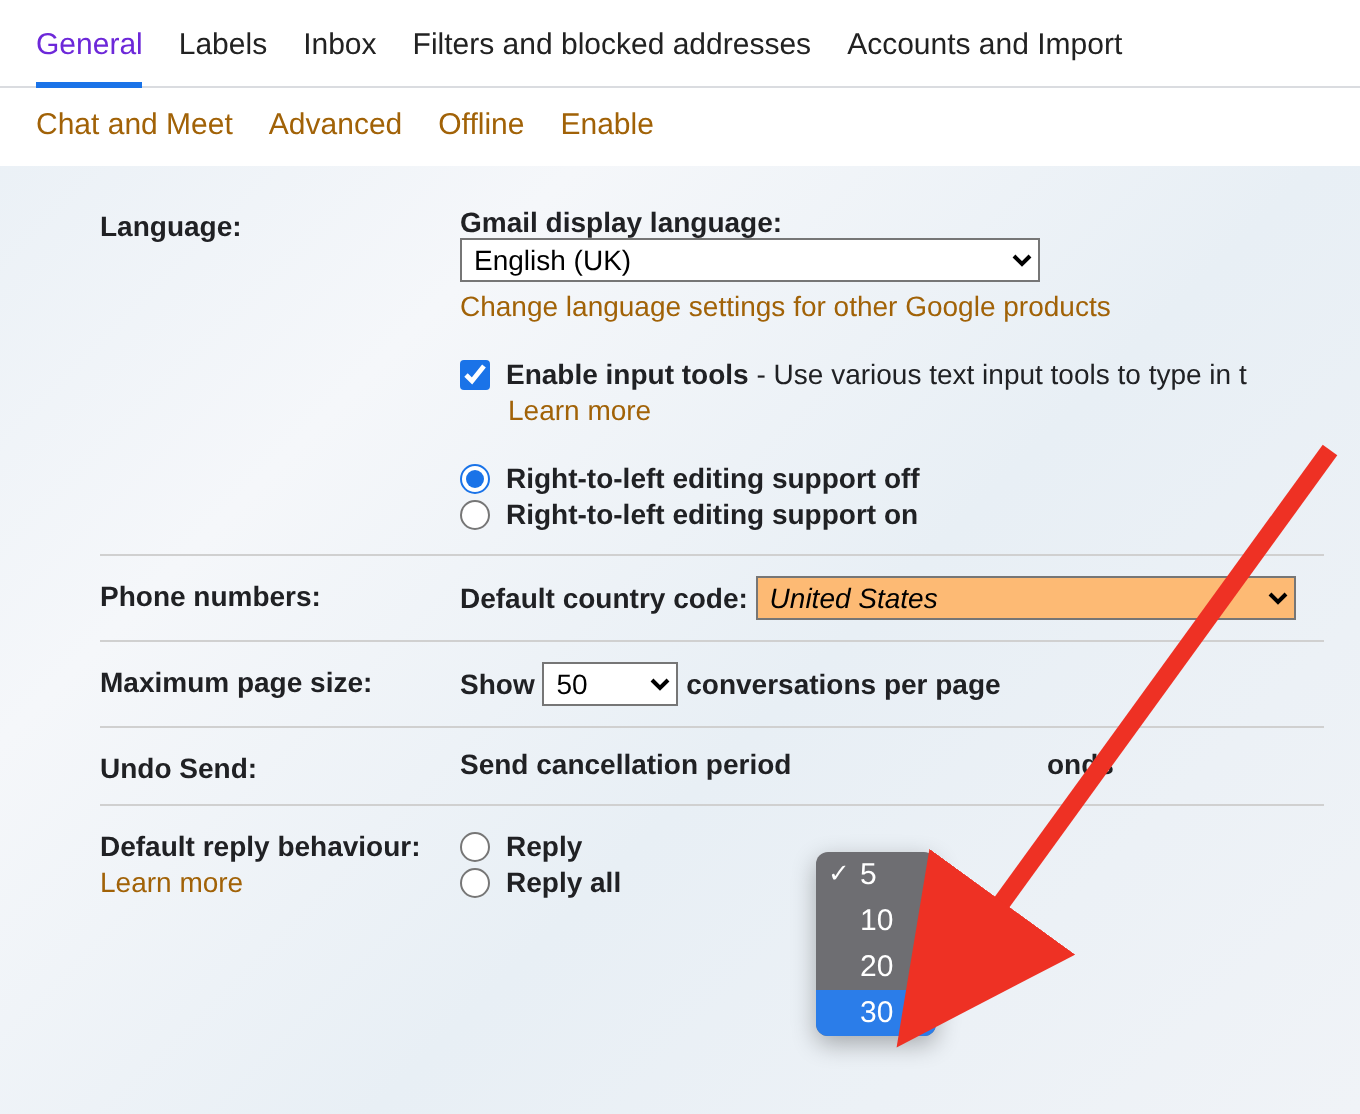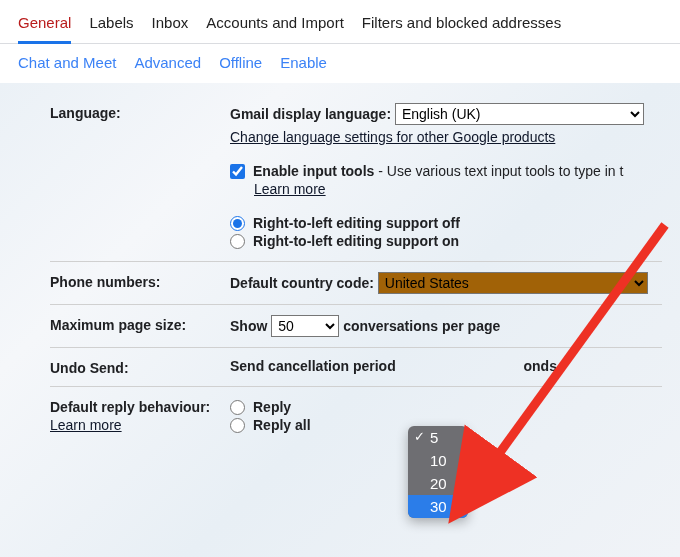--- a/index.html
+++ b/index.html
@@ -28,7 +28,7 @@
     font-size: 15px;
   }
   .tab.active {
-    color: #b91c1c;
+    color: #6d28d9;
     border-bottom: 3px solid #1a73e8;
     margin-bottom: -1px;
     font-weight: 500;

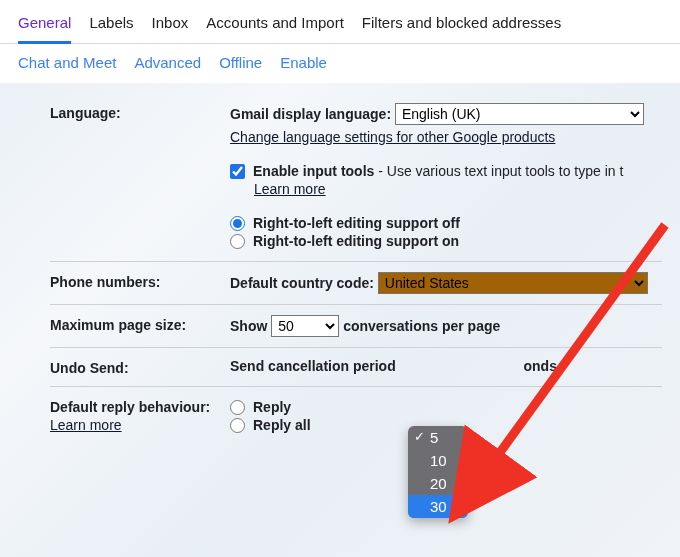--- a/index.html
+++ b/index.html
@@ -138,8 +138,8 @@
   <div class="tab active">General</div>
   <div class="tab">Labels</div>
   <div class="tab">Inbox</div>
+  <div class="tab">Filters and blocked addresses</div>
   <div class="tab">Accounts and Import</div>
-  <div class="tab">Filters and blocked addresses</div>
 </div>
 
 <div class="tabs-row2">

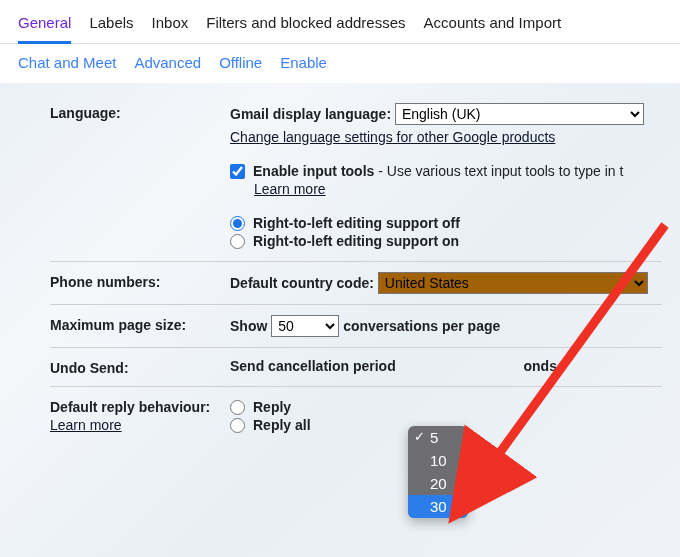--- a/index.html
+++ b/index.html
@@ -40,7 +40,7 @@
     background: #fff;
   }
   .tab2 {
-    color: #3b82f6;
+    color: #a16207;
     font-size: 15px;
     cursor: pointer;
   }

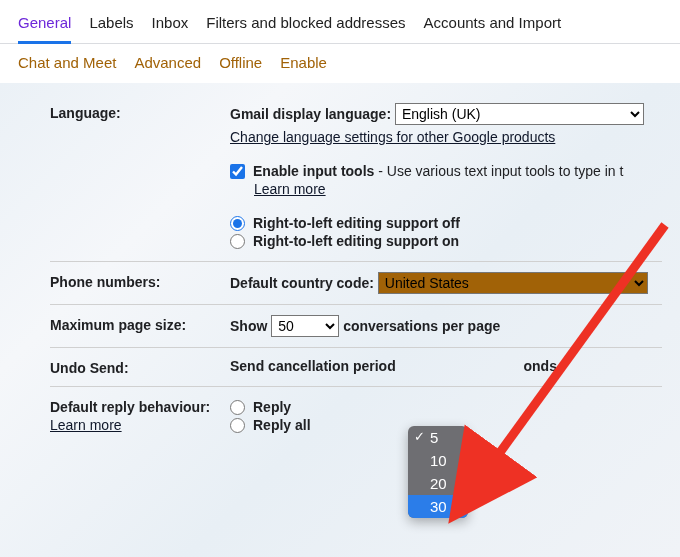--- a/index.html
+++ b/index.html
@@ -72,7 +72,7 @@
     border: 1px solid #767676;
     background: #efefef;
   }
-  select.lang { width: 249px; background: #fff; }
+  select.lang { width: 290px; background: #fff; }
   select.country { width: 270px; background: #a16207; }
   select.pagesize { width: 68px; background: #fff; }
   .subblock { margin-top: 18px; }

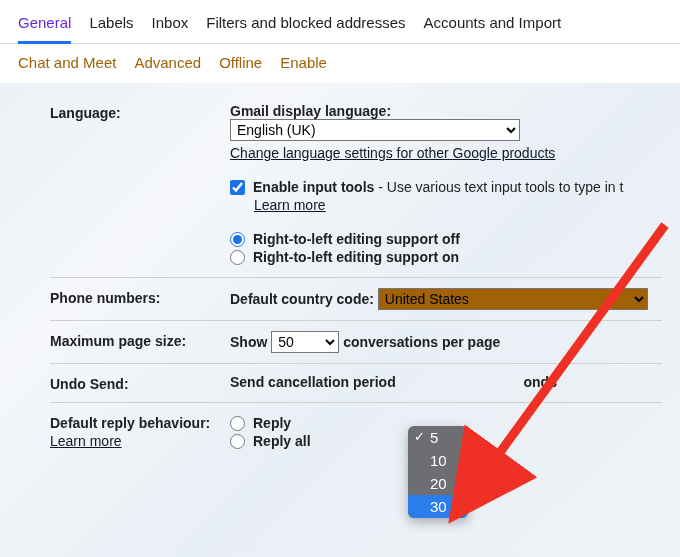--- a/index.html
+++ b/index.html
@@ -64,7 +64,7 @@
     flex: 1;
   }
   .bold { font-weight: 700; }
-  .link { color: #0f172a; cursor: pointer; text-decoration: underline; }
+  .link { color: #a16207; cursor: pointer; }
   select {
     font-family: inherit;
     font-size: 14px;

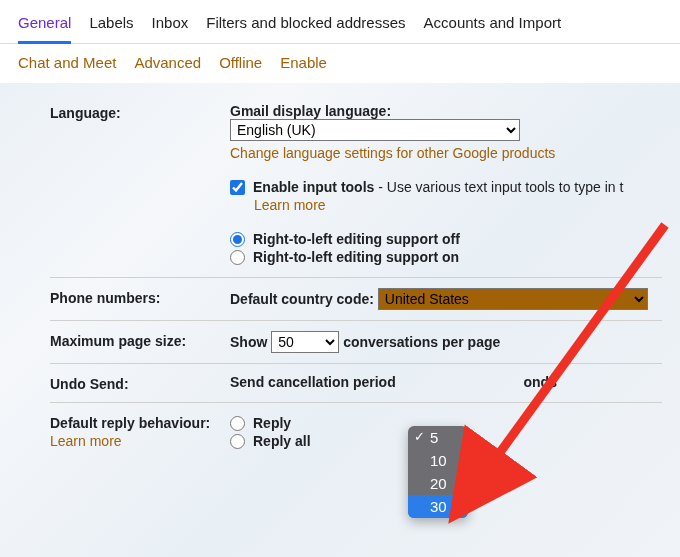--- a/index.html
+++ b/index.html
@@ -73,7 +73,7 @@
     background: #efefef;
   }
   select.lang { width: 290px; background: #fff; }
-  select.country { width: 270px; background: #a16207; }
+  select.country { width: 270px; background: #fdba74; font-style: italic; }
   select.pagesize { width: 68px; background: #fff; }
   .subblock { margin-top: 18px; }
   .checkbox-row, .radio-row {

